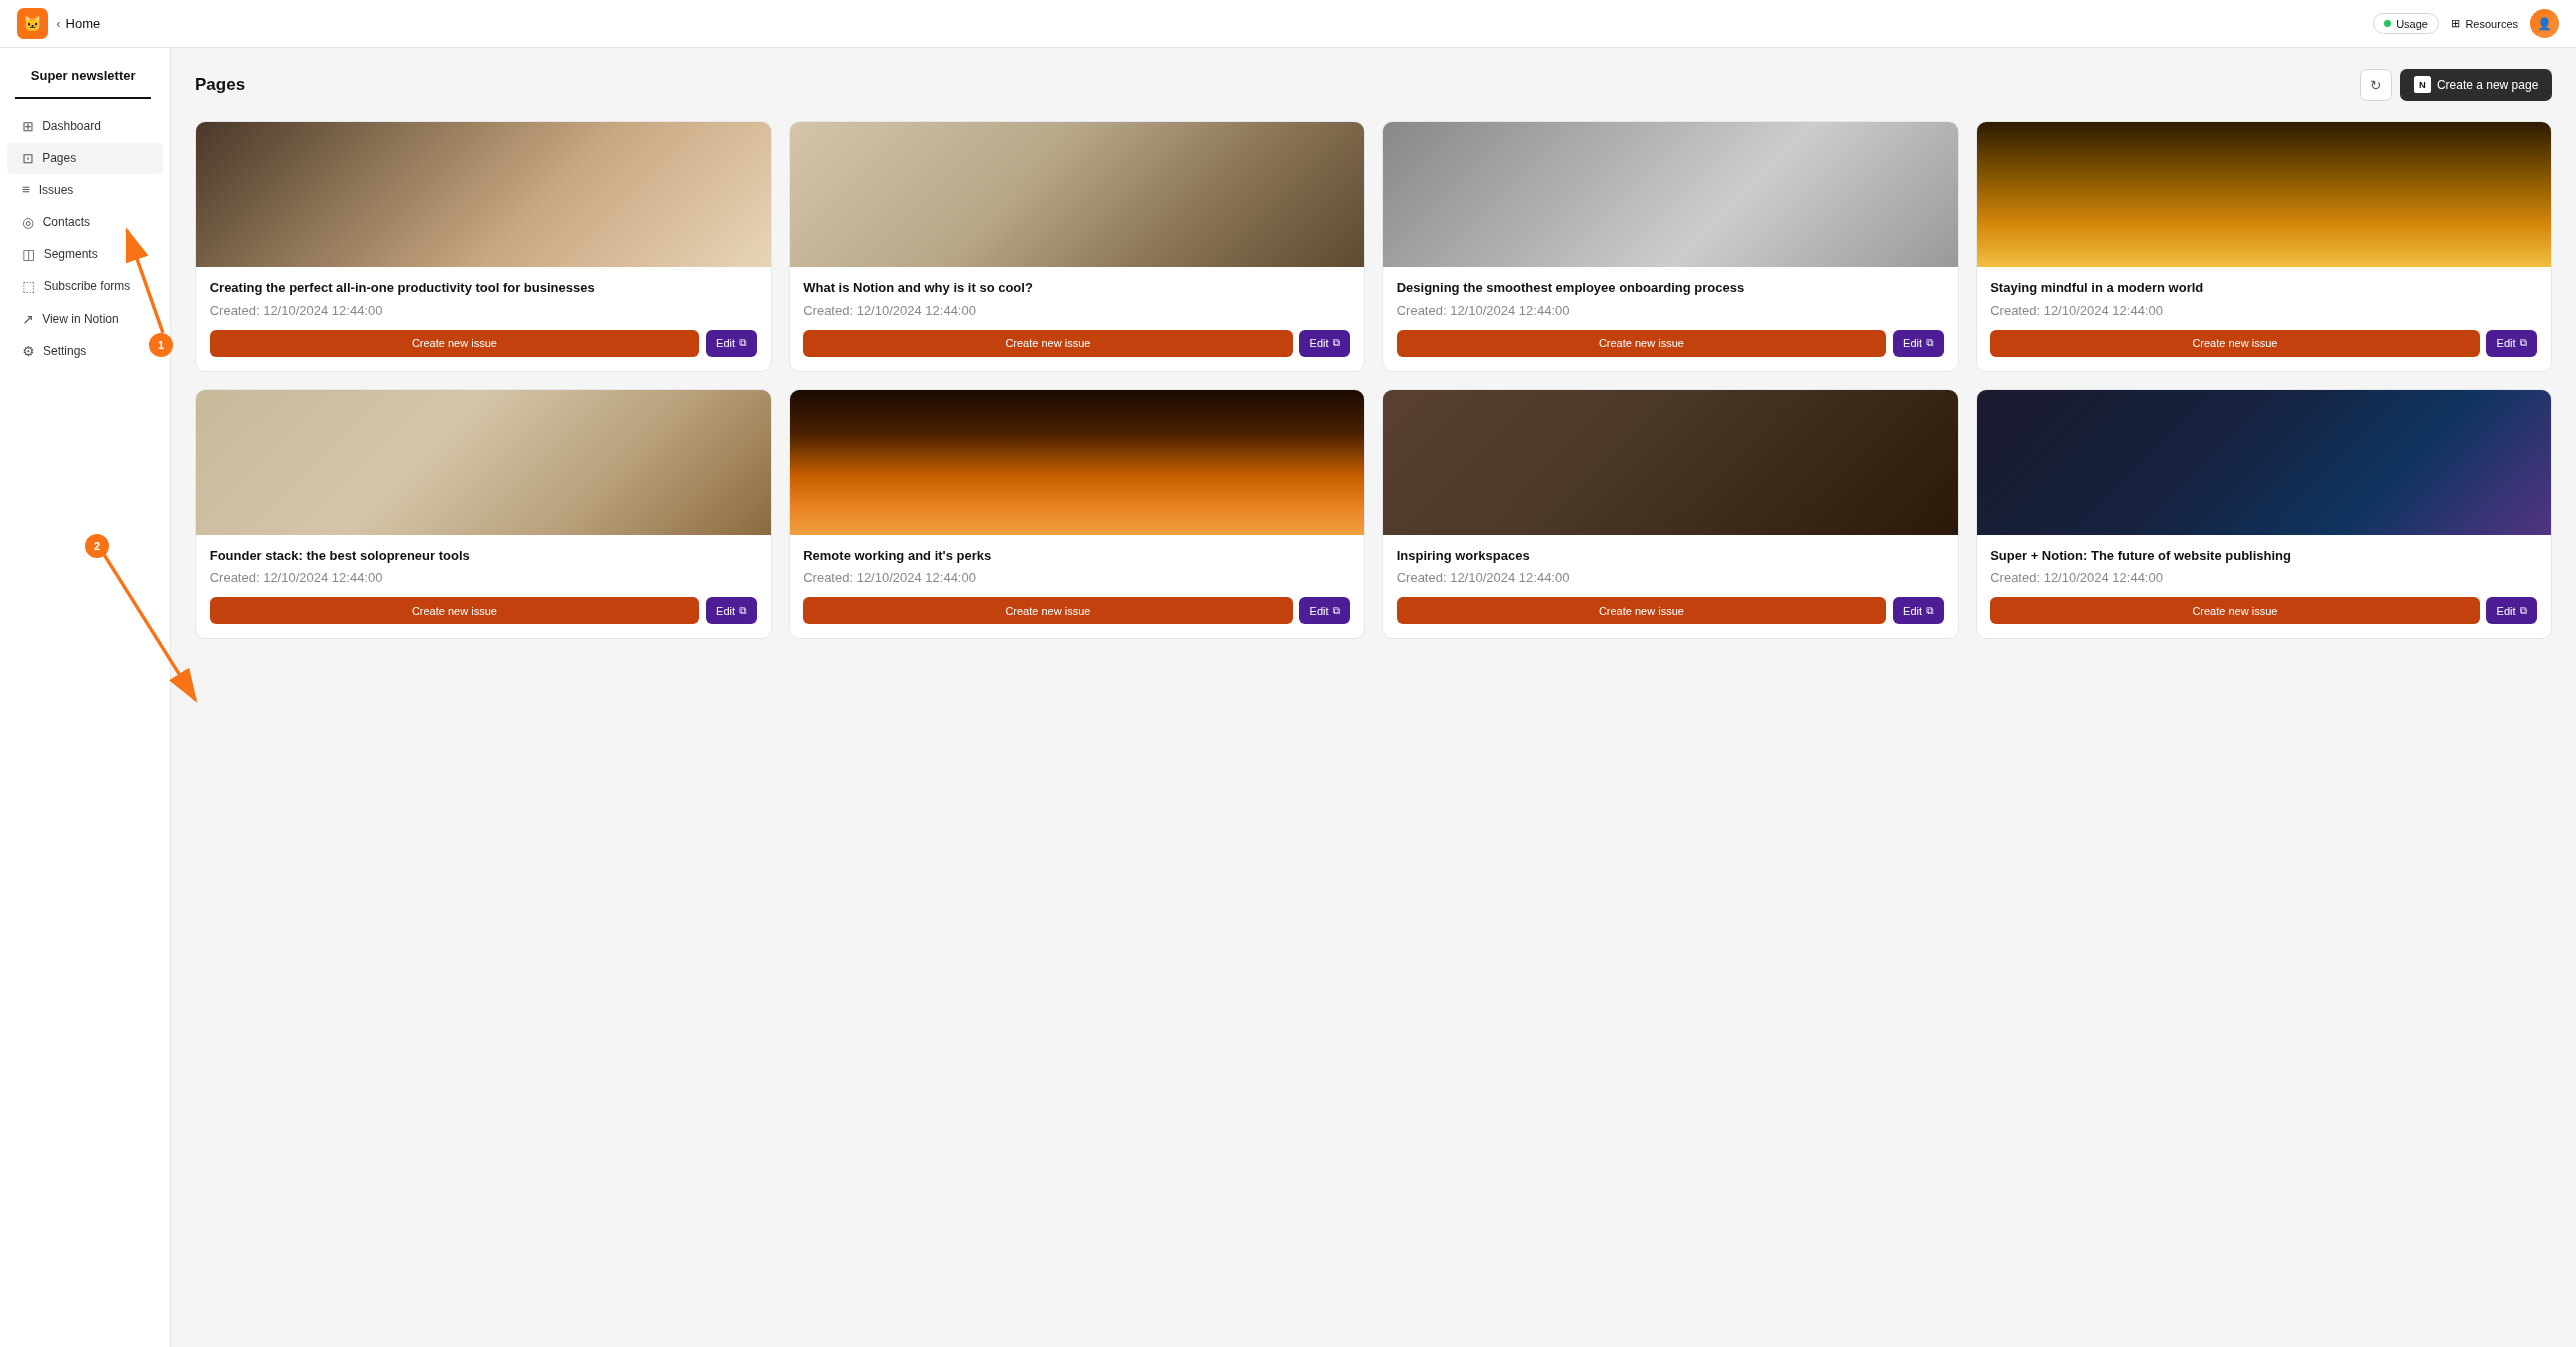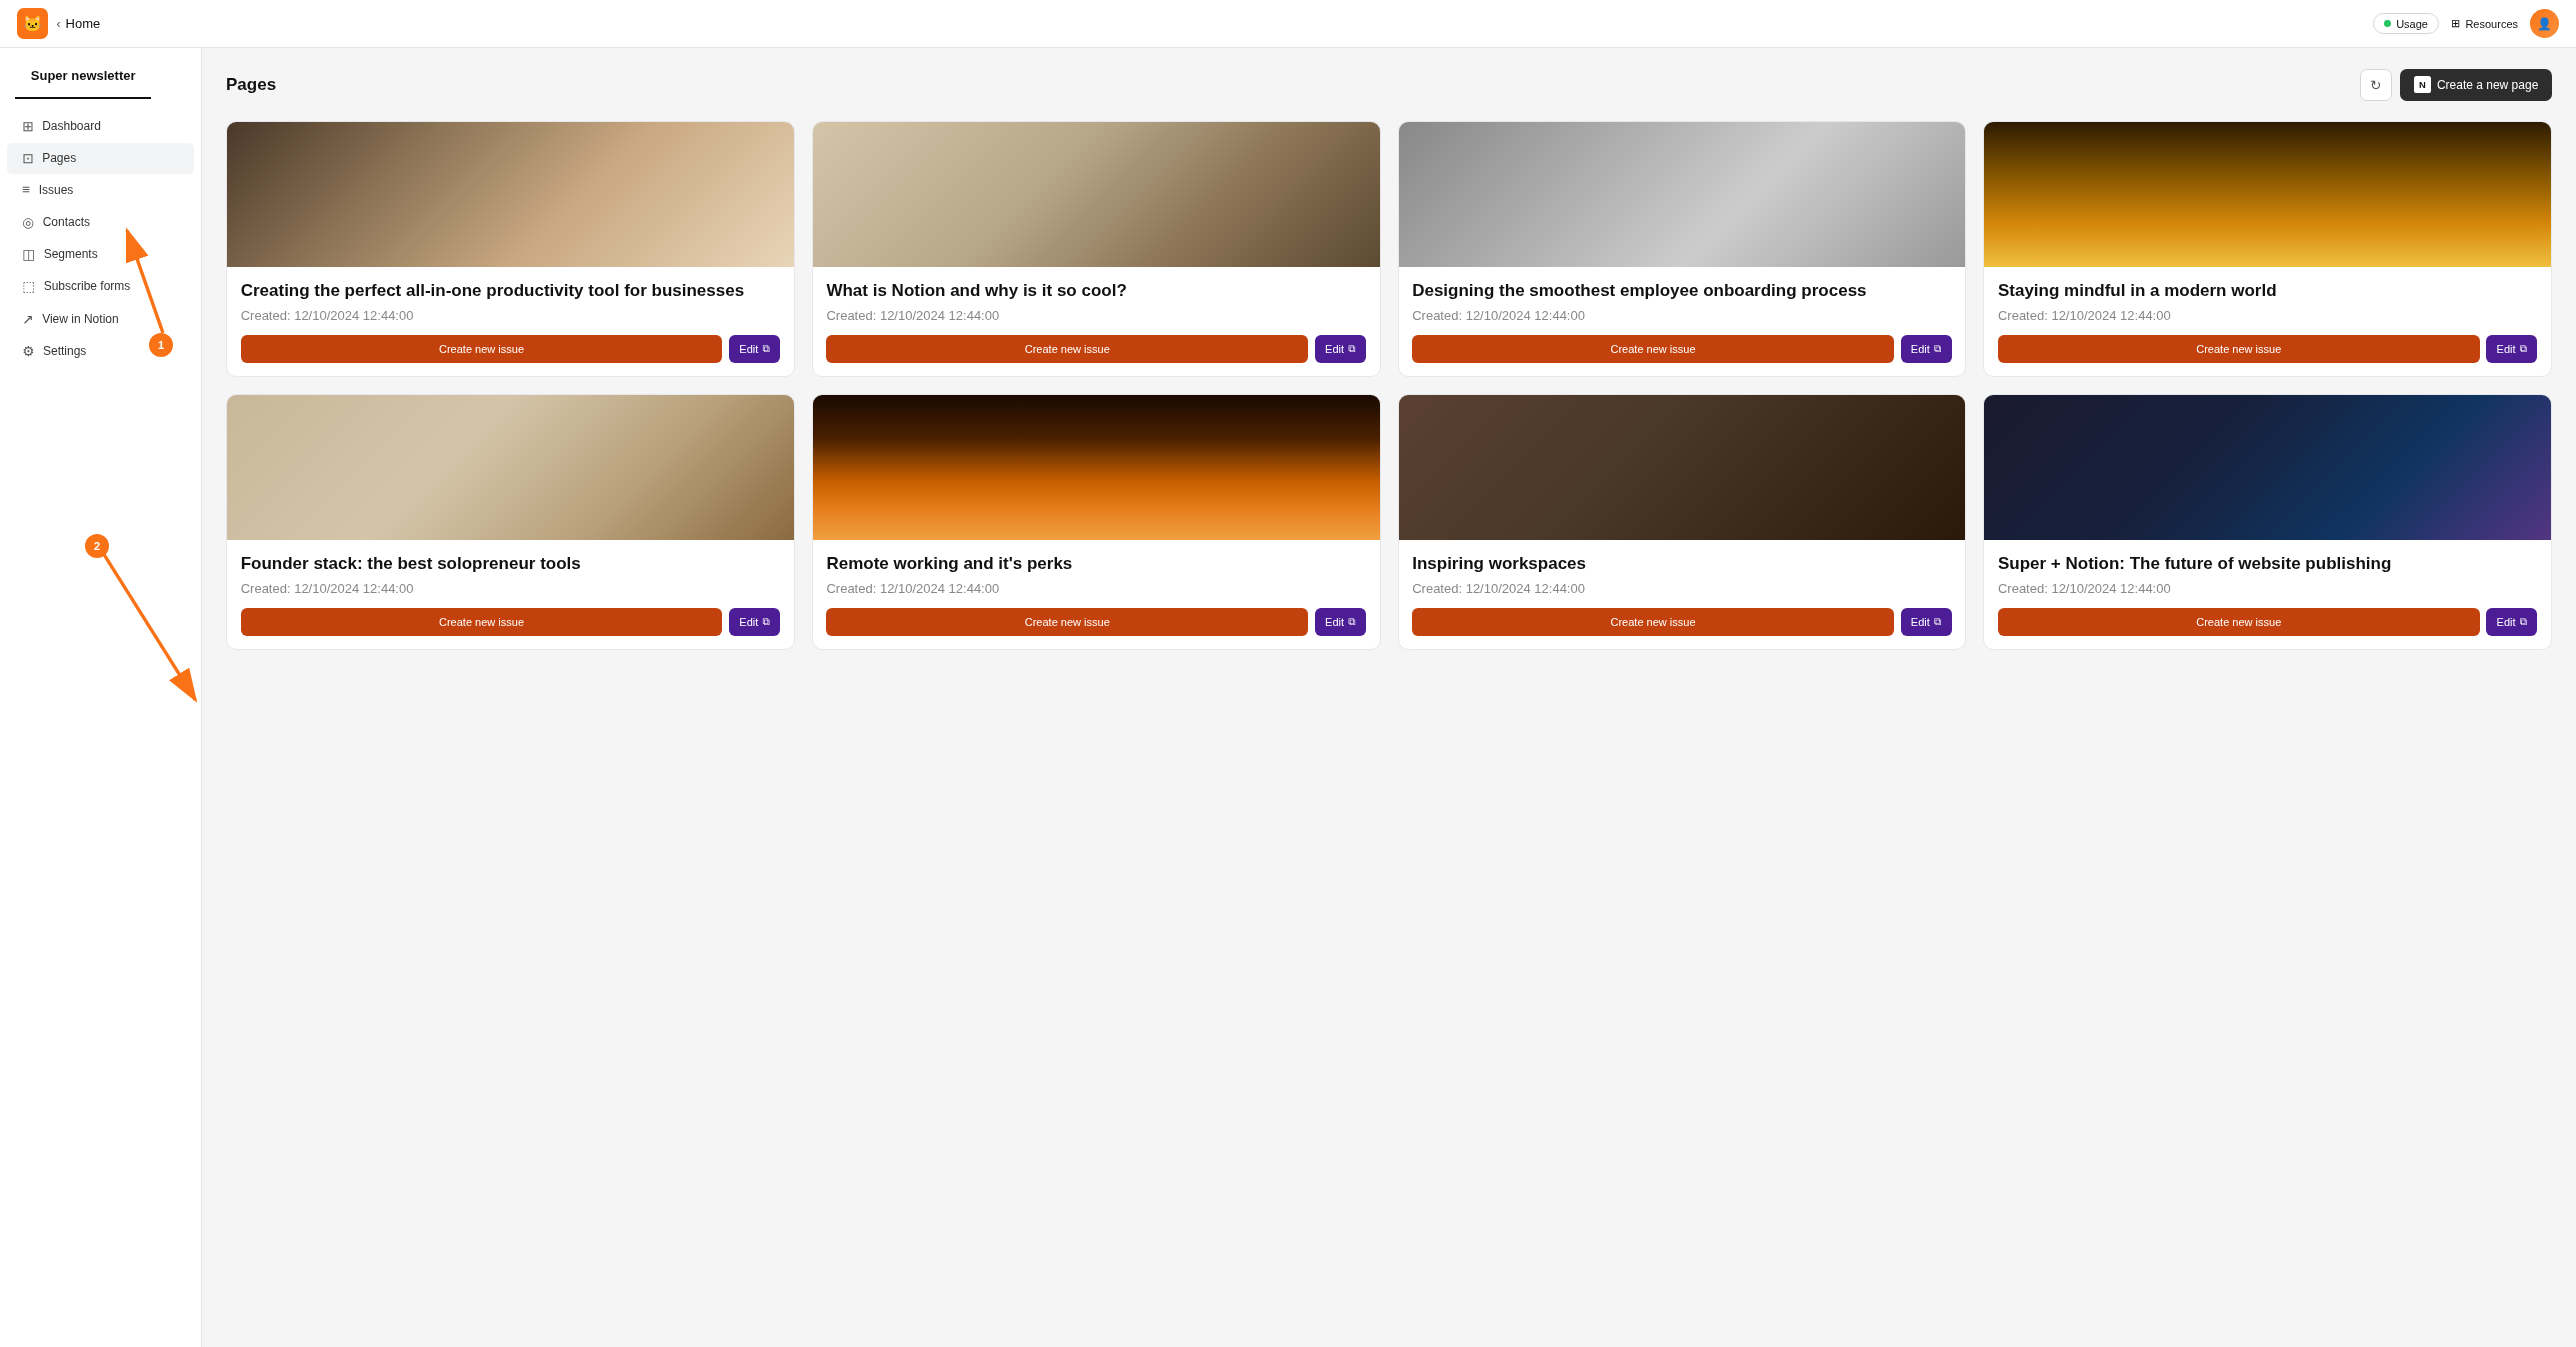--- a/index.html
+++ b/index.html
@@ -38,7 +38,7 @@
 
     
     .sidebar {
-      width: 202px; background: #fff; border-right: 0.9px solid #e5e5e5;
+      width: 171px; background: #fff; border-right: 0.9px solid #e5e5e5;
       padding: 13.7px 0; flex-shrink: 0; height: calc(100vh - 48px); overflow-y: auto;
     }
     .sidebar-brand {

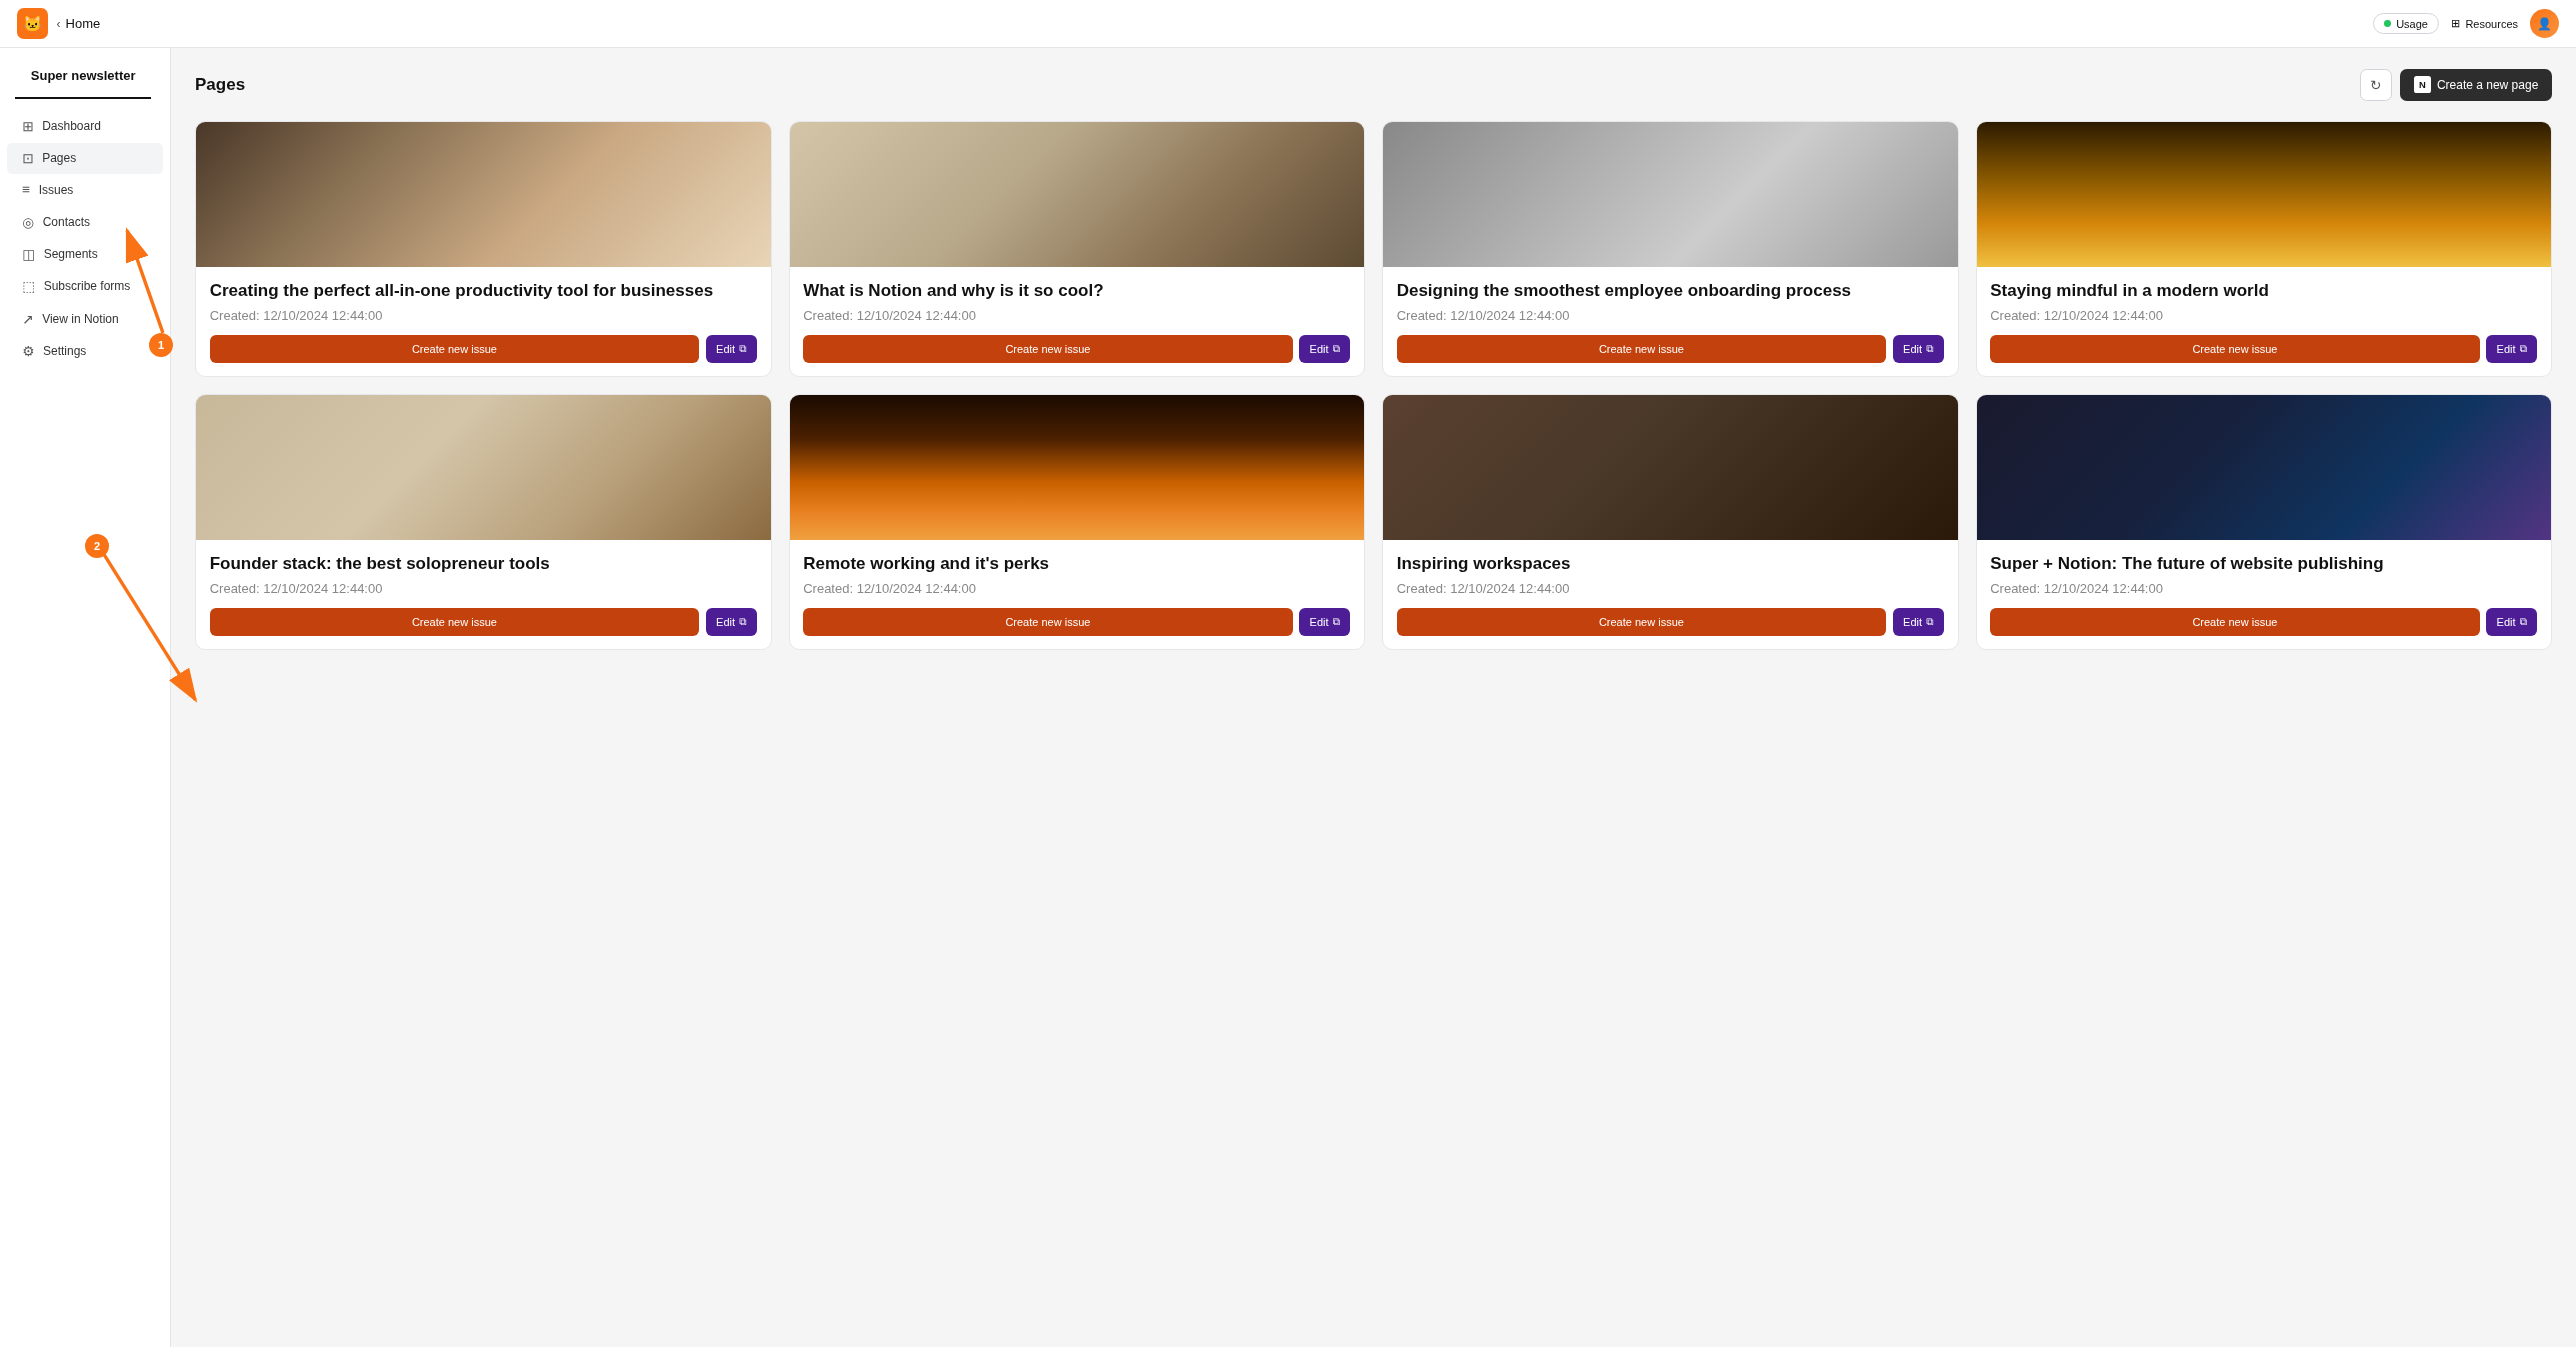--- a/index.html
+++ b/index.html
@@ -92,7 +92,7 @@
       display: flex; align-items: center; justify-content: center; overflow: hidden;
     }
     .page-card-body { padding: 12px 13.7px 13.7px; flex: 1; display: flex; flex-direction: column; }
-    .page-card-title { font-size: 17px; font-weight: 600; color: #111; line-height: 1.4; margin-bottom: 5.1px; }
+    .page-card-title { font-size: 13px; font-weight: 600; color: #111; line-height: 1.4; margin-bottom: 5.1px; }
     .page-card-date { font-size: 13px; color: #888; margin-bottom: 12px; }
     .page-card-actions { display: flex; gap: 6.8px; margin-top: auto; }
     .create-issue-btn {

